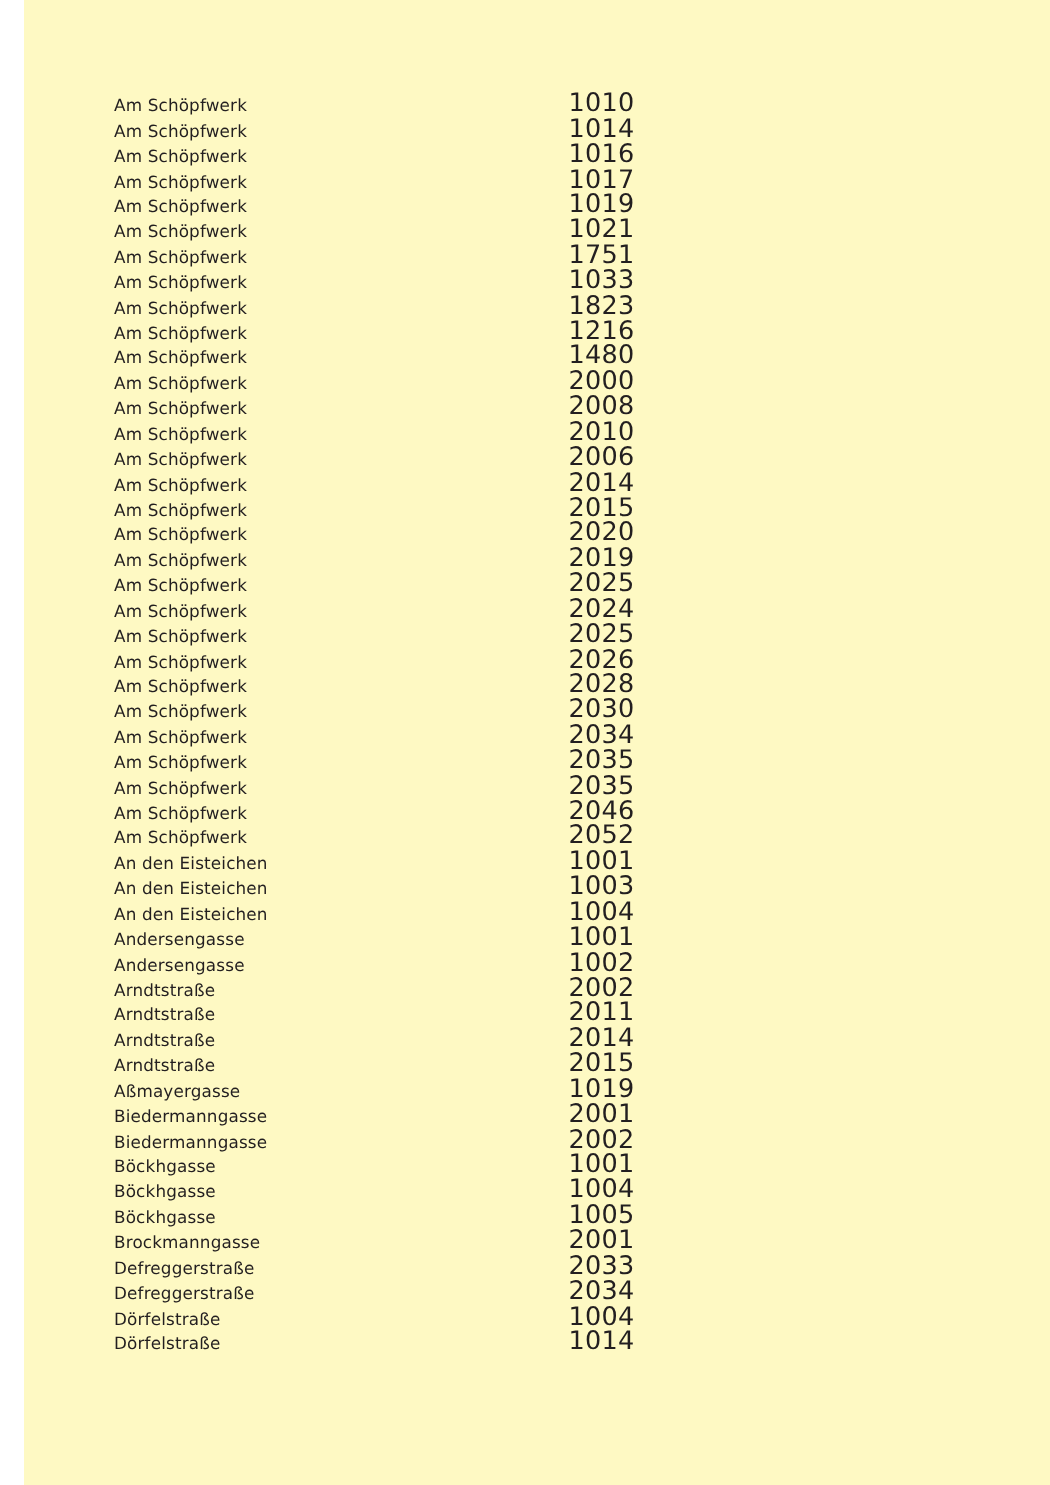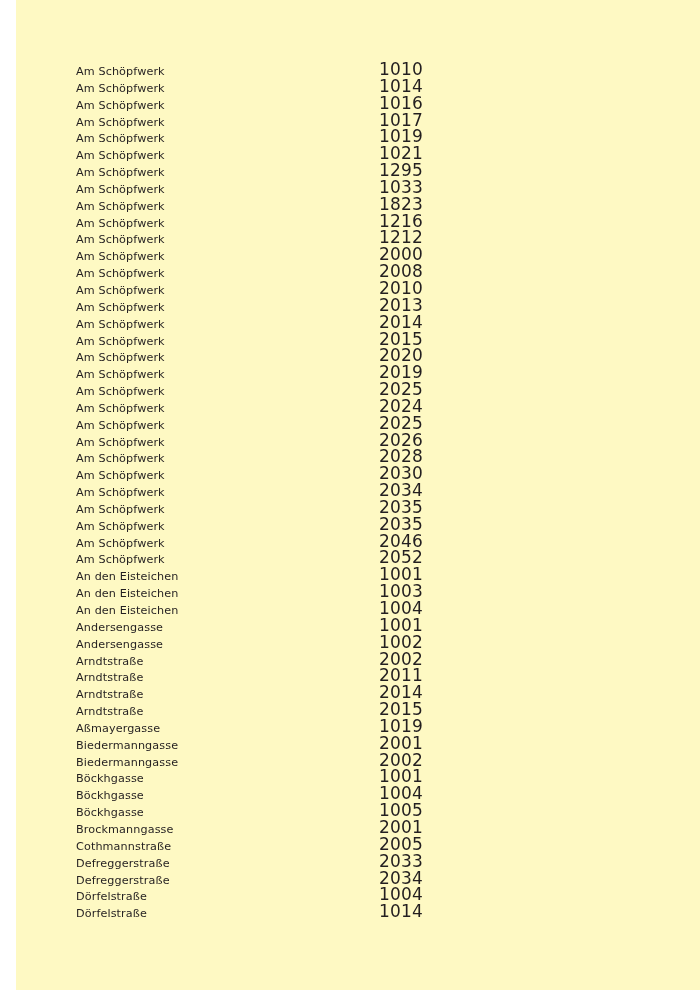--- a/index.html
+++ b/index.html
@@ -80,7 +80,7 @@
       </div>
       <div class="row">
         <span class="street">Am Schöpfwerk</span>
-        <span class="number">1295</span>
+        <span class="number">1751</span>
       </div>
       <div class="row">
         <span class="street">Am Schöpfwerk</span>

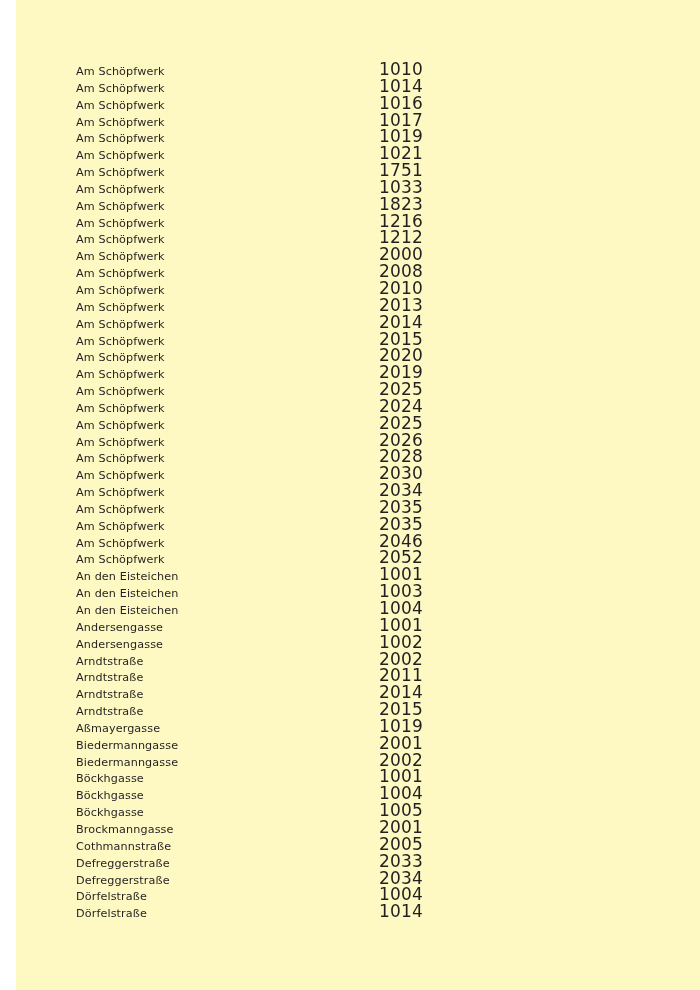--- a/index.html
+++ b/index.html
@@ -96,7 +96,7 @@
       </div>
       <div class="row">
         <span class="street">Am Schöpfwerk</span>
-        <span class="number">1212</span>
+        <span class="number">1480</span>
       </div>
       <div class="row">
         <span class="street">Am Schöpfwerk</span>

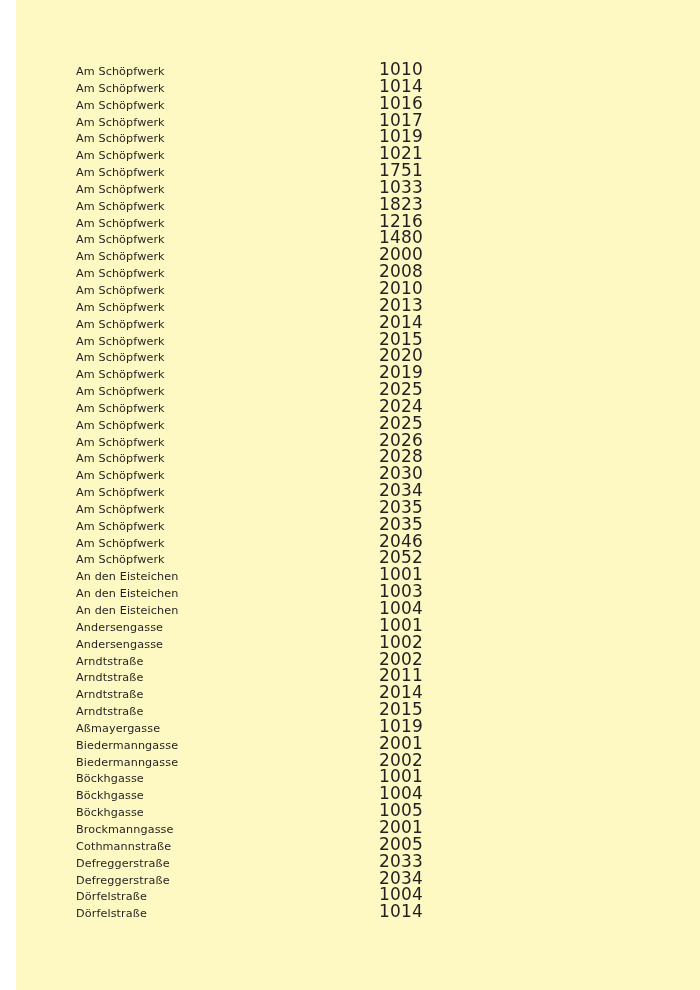--- a/index.html
+++ b/index.html
@@ -112,7 +112,7 @@
       </div>
       <div class="row">
         <span class="street">Am Schöpfwerk</span>
-        <span class="number">2013</span>
+        <span class="number">2006</span>
       </div>
       <div class="row">
         <span class="street">Am Schöpfwerk</span>

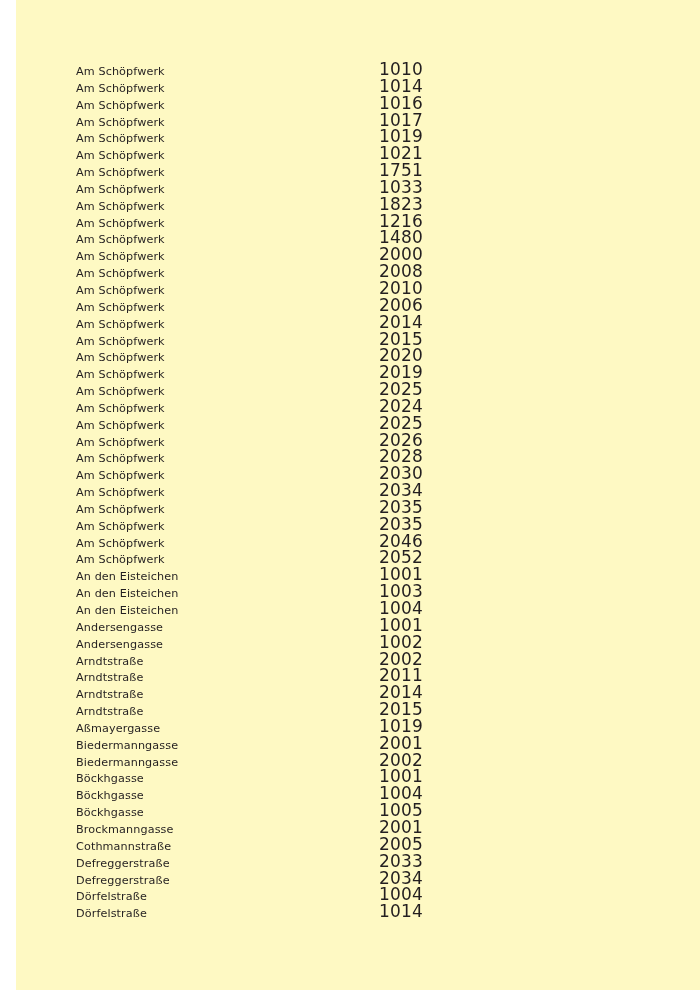--- a/index.html
+++ b/index.html
@@ -239,10 +239,6 @@
         <span class="number">2001</span>
       </div>
       <div class="row">
-        <span class="street">Cothmannstraße</span>
-        <span class="number">2005</span>
-      </div>
-      <div class="row">
         <span class="street">Defreggerstraße</span>
         <span class="number">2033</span>
       </div>

